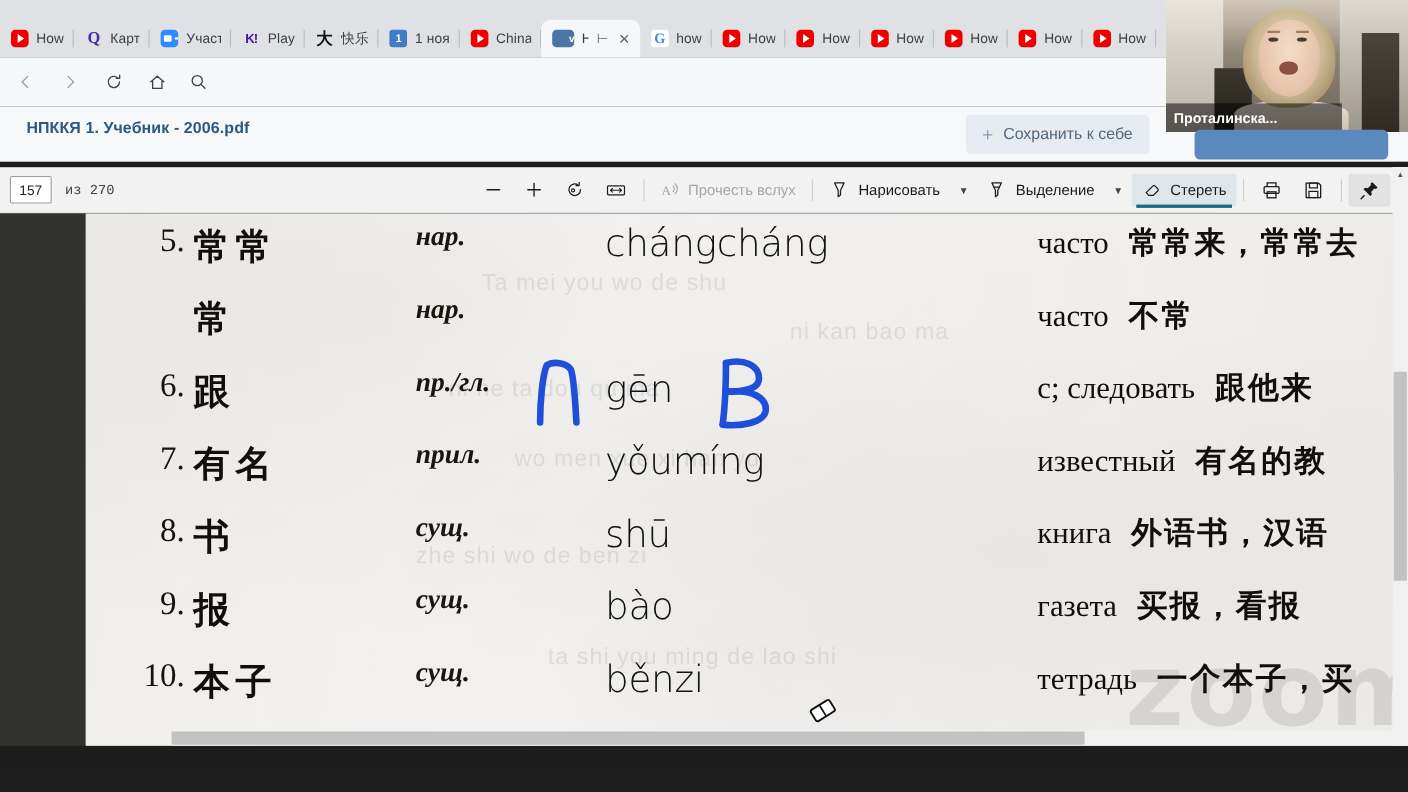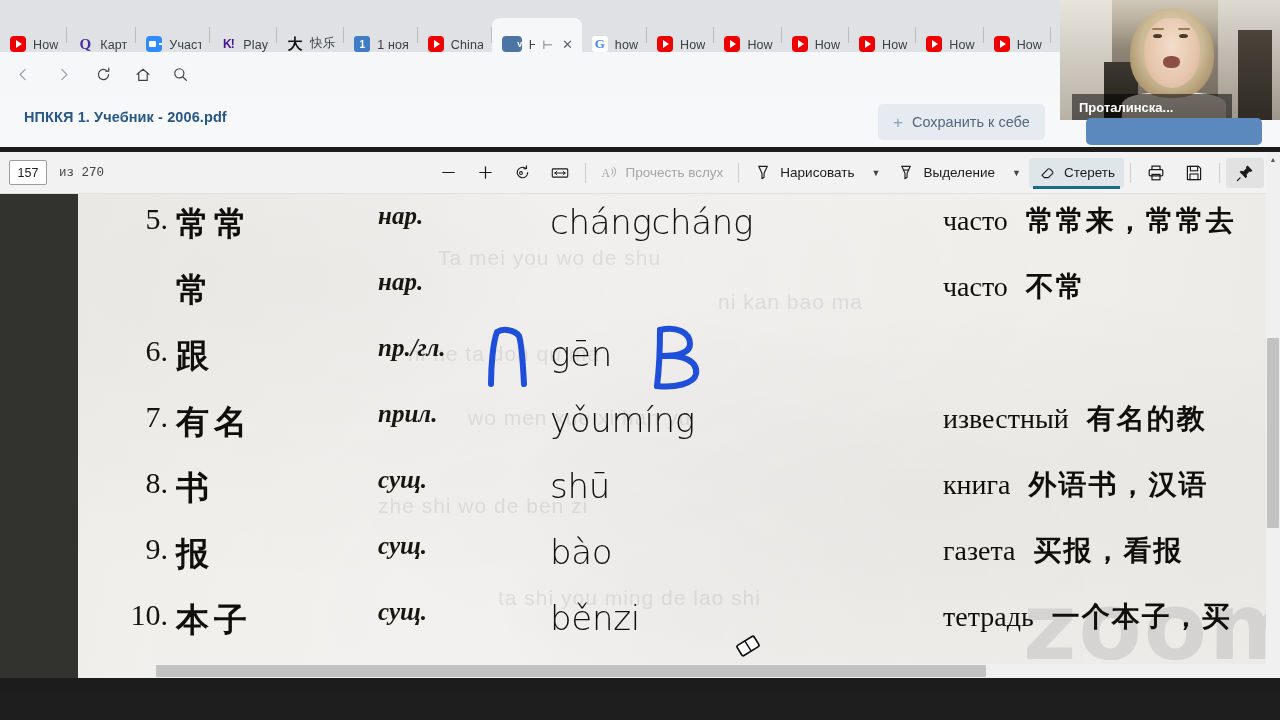--- a/index.html
+++ b/index.html
@@ -20,7 +20,7 @@
     display: flex; align-items: stretch;
   }
   .tab {
-    display: flex; align-items: flex-end; gap: 7px;
+    display: flex; align-items: center; gap: 7px;
     padding: 0 9px 0 10px; height: 34px;
     position: relative; max-width: 74px; min-width: 38px;
   }

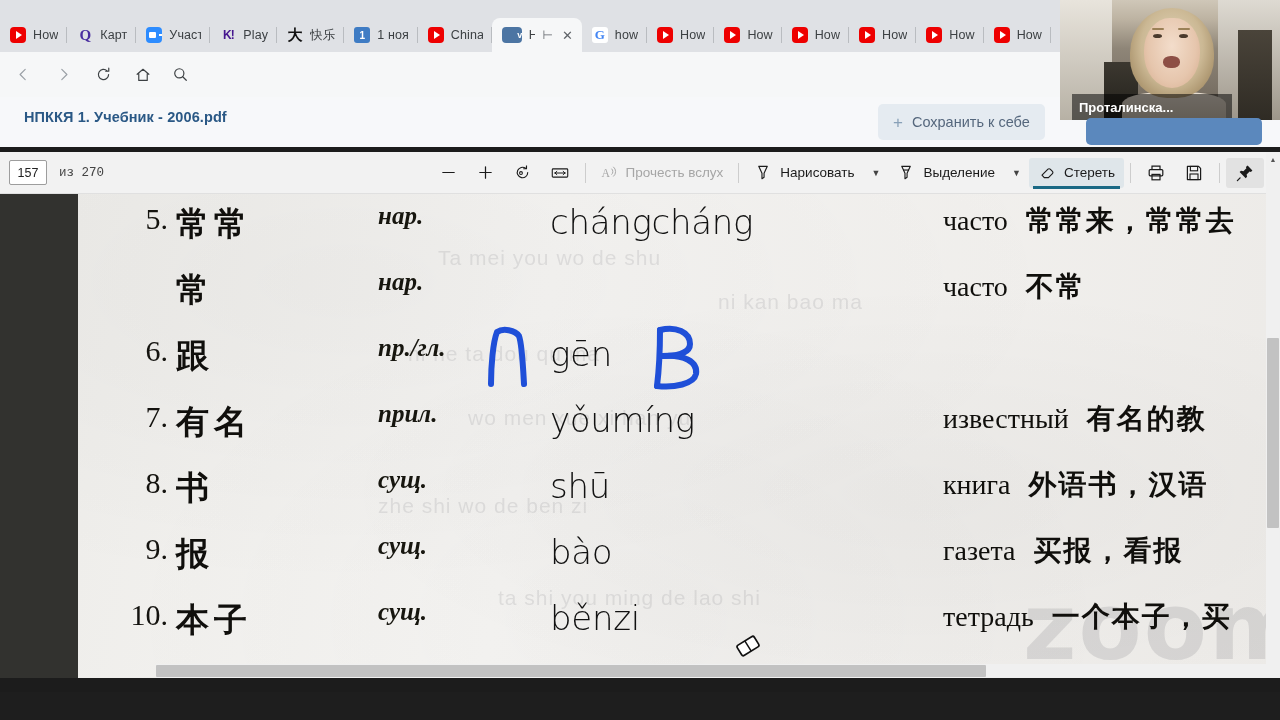--- a/index.html
+++ b/index.html
@@ -270,7 +270,7 @@
     background: linear-gradient(180deg,#e9dfd2,#cbbfae); border-radius: 40% 40% 0 0;
   }
   .wc-namebar {
-    position: absolute; left: 12px; bottom: 0; width: 160px; height: 26px;
+    position: absolute; left: 0; bottom: 0; width: 160px; height: 26px;
     background: rgba(0,0,0,.52); display: flex; align-items: center;
     padding-left: 7px;
   }

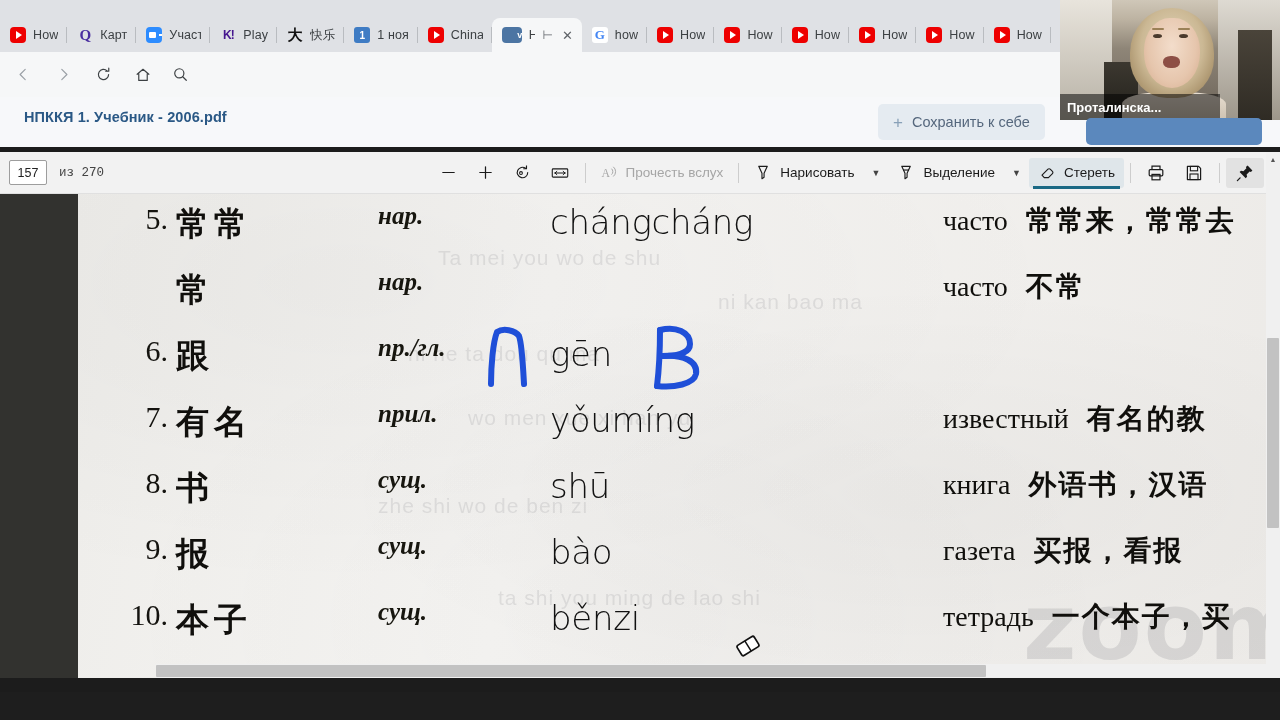--- a/index.html
+++ b/index.html
@@ -517,6 +517,7 @@
             <div class="c-han">跟</div>
             <div class="c-pos">пр./гл.</div>
             <div class="c-pin">gēn</div>
+            <div class="c-rus"><span>с; следовать</span><span class="ex">跟他来</span></div>
           </div>
           <div class="vrow" style="top: 206px;">
             <div class="c-num">7.</div>

